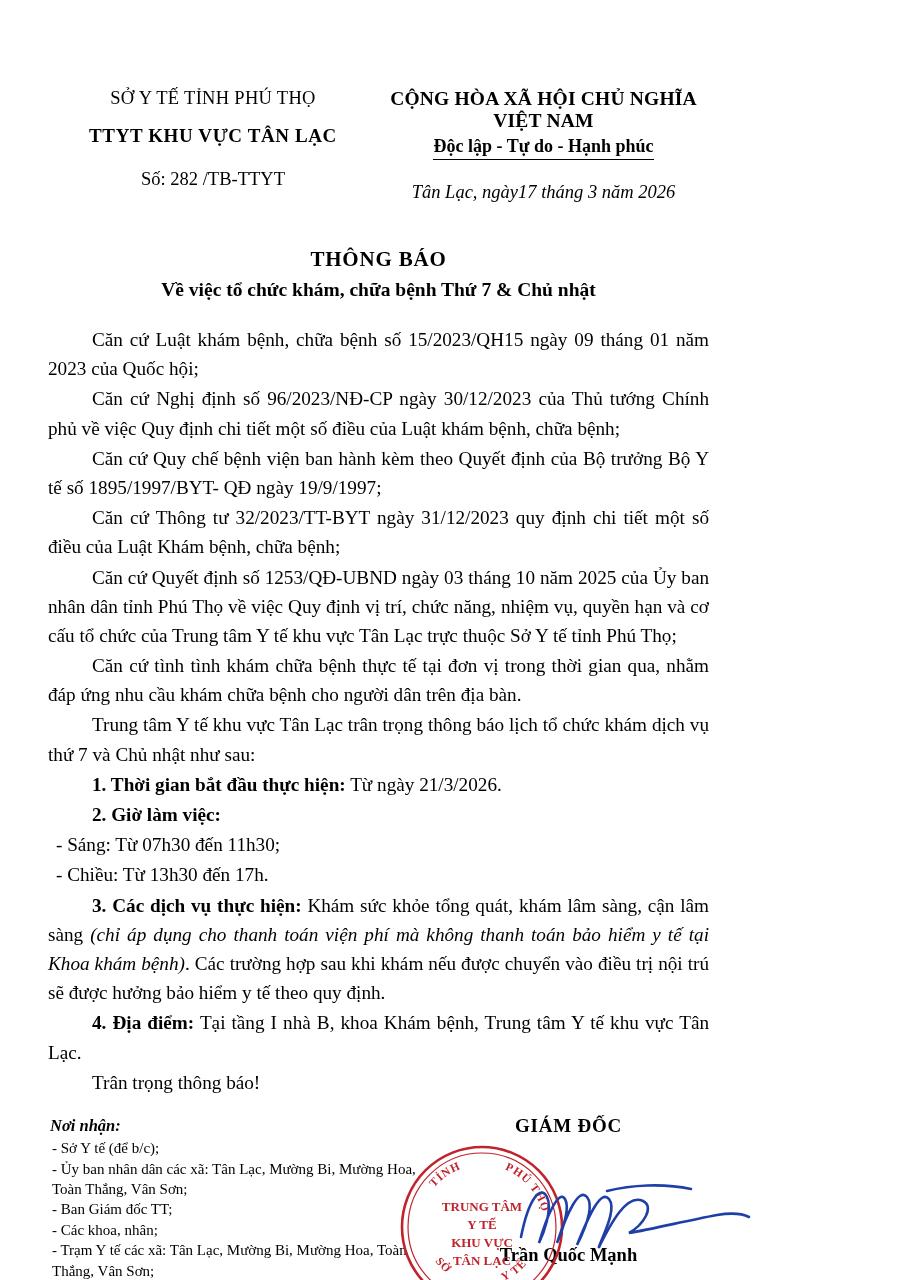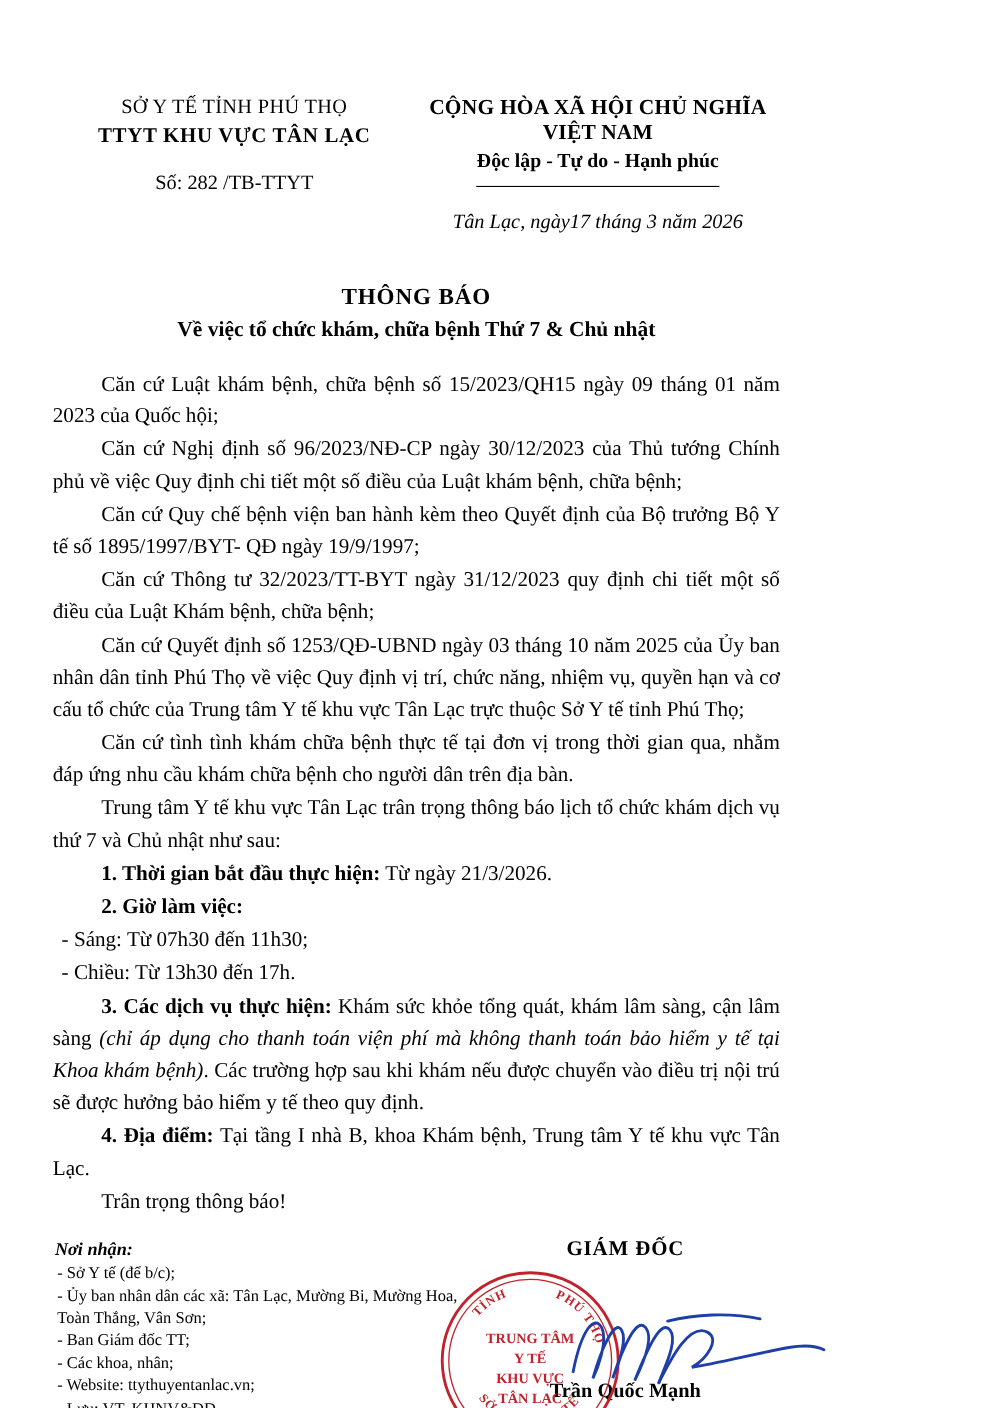--- a/index.html
+++ b/index.html
@@ -42,7 +42,7 @@
     font-size: 19px;
     font-weight: bold;
     letter-spacing: 0.6px;
-    margin-top: 4px;
+    margin-top: 16px;
   }
   .h-line2b {
     font-size: 19.5px;

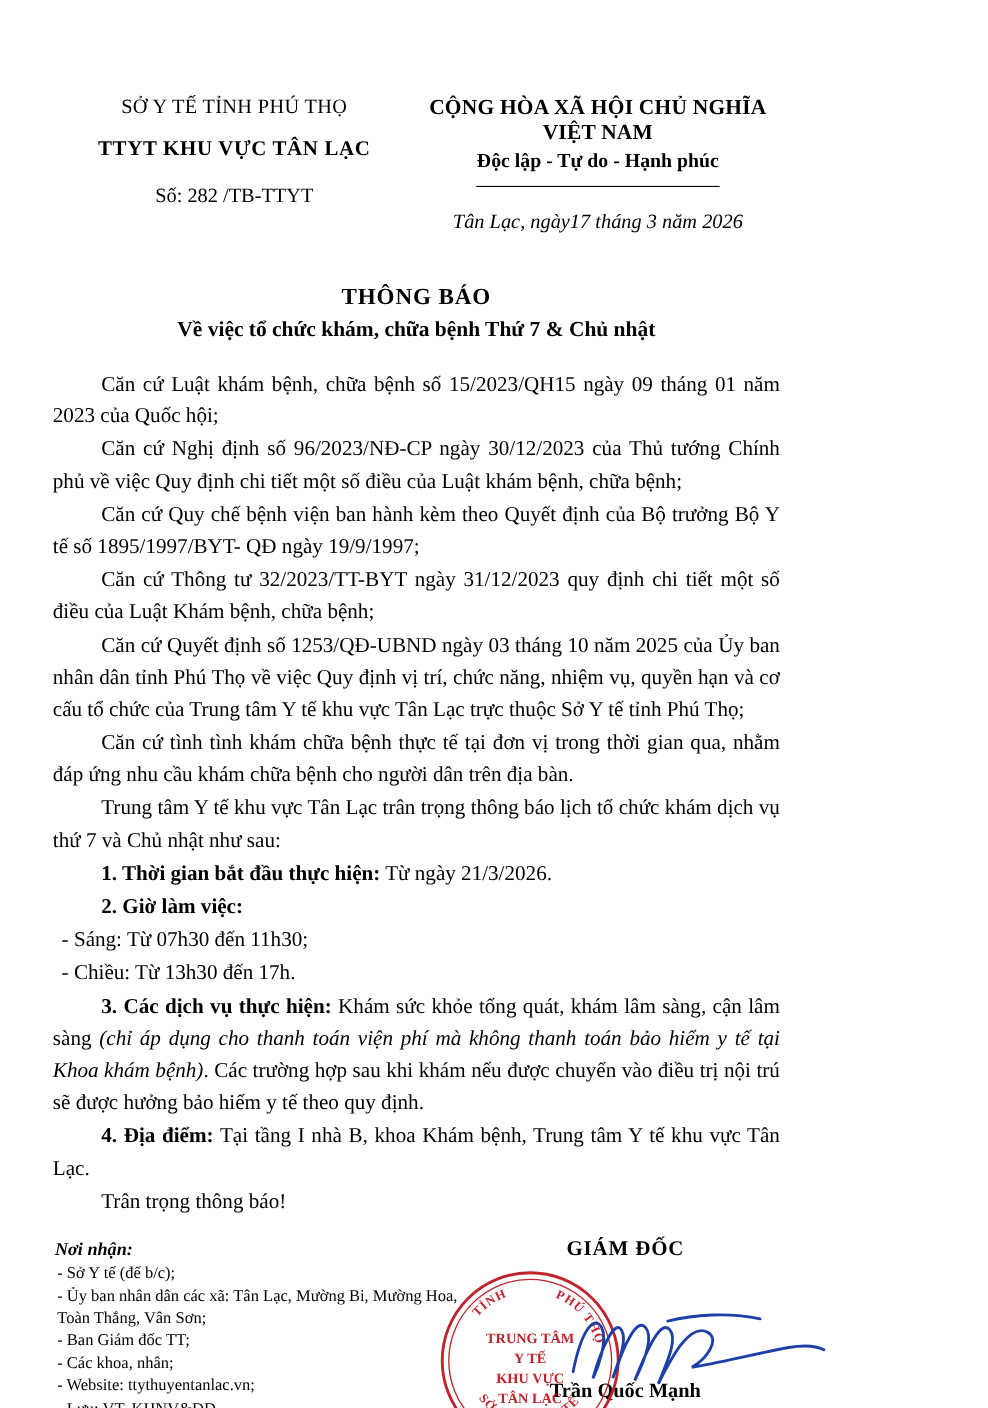--- a/index.html
+++ b/index.html
@@ -54,7 +54,7 @@
     font-weight: bold;
     display: inline-block;
     border-bottom: 1.3px solid #000;
-    padding-bottom: 12px;
+    padding-bottom: 2px;
     margin-top: 4px;
   }
   .h-number {

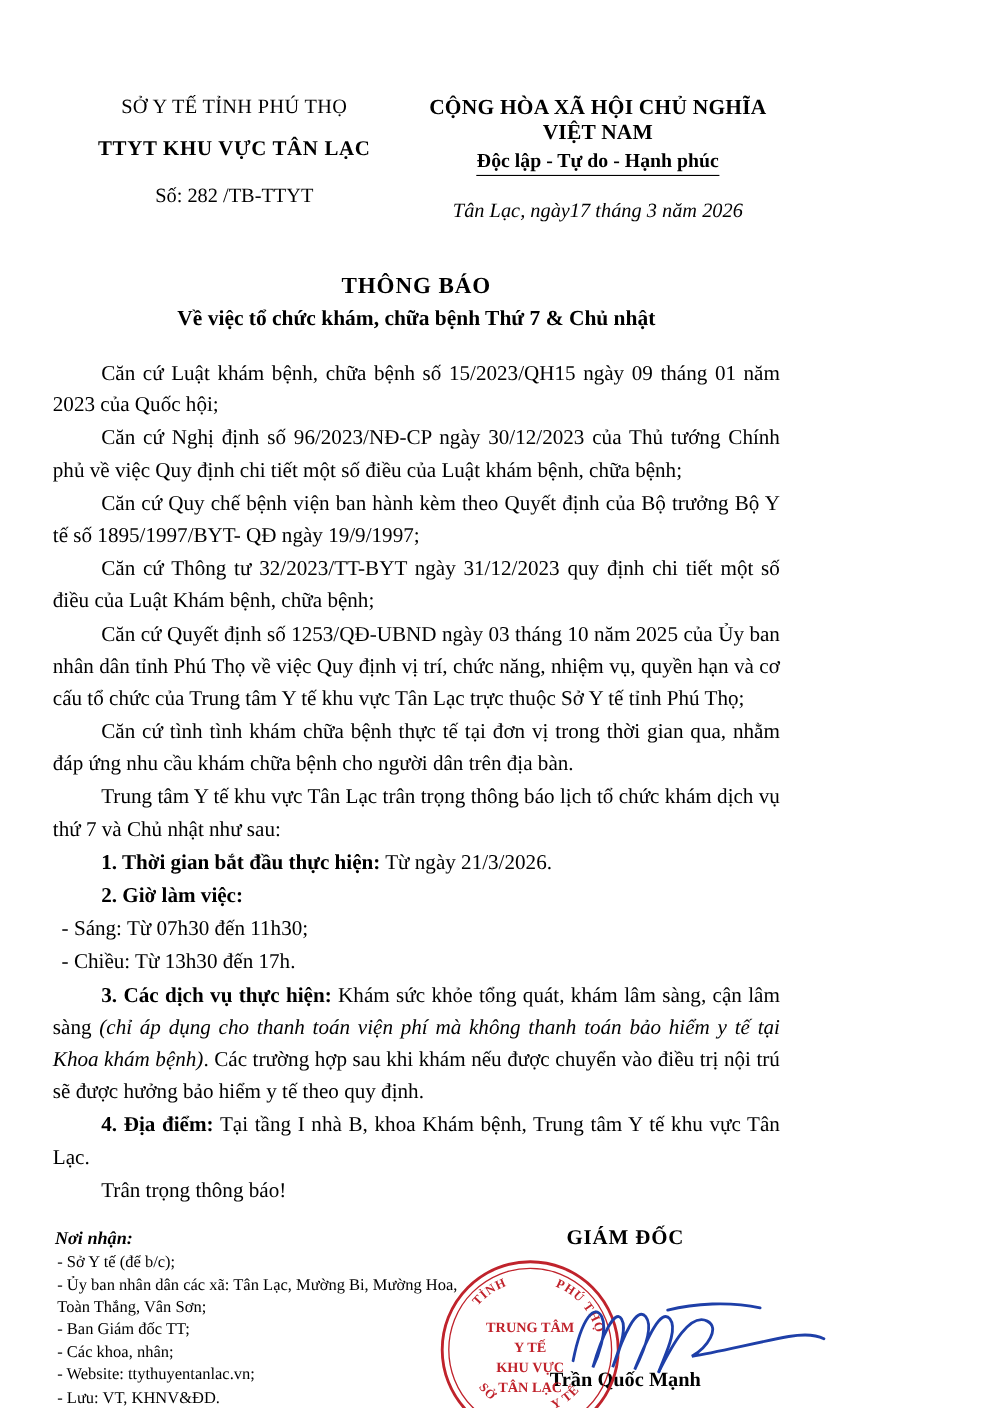--- a/index.html
+++ b/index.html
@@ -218,6 +218,7 @@
       <div class="r-item">- Ủy ban nhân dân các xã: Tân Lạc, Mường Bi, Mường Hoa, Toàn Thắng, Vân Sơn;</div>
       <div class="r-item">- Ban Giám đốc TT;</div>
       <div class="r-item">- Các khoa, nhân;</div>
+      <div class="r-item">- Trạm Y tế các xã: Tân Lạc, Mường Bi, Mường Hoa, Toàn Thắng, Vân Sơn;</div>
       <div class="r-item">- Website: ttythuyentanlac.vn;</div>
       <div class="r-item">- Lưu: VT, KHNV&amp;ĐD.</div>
     </div>

